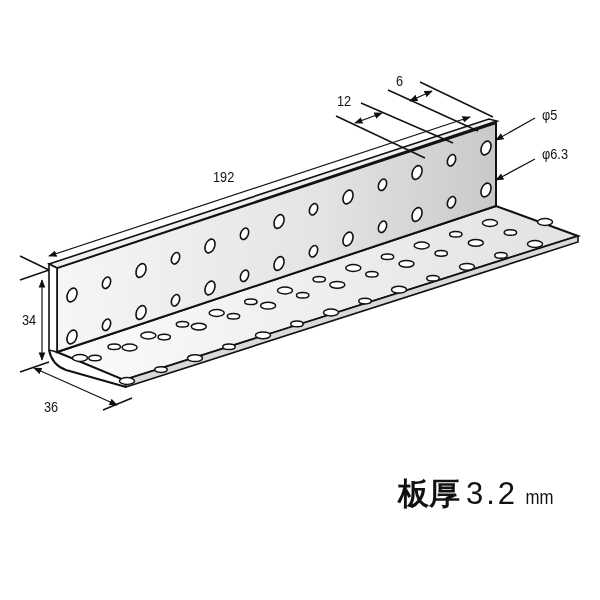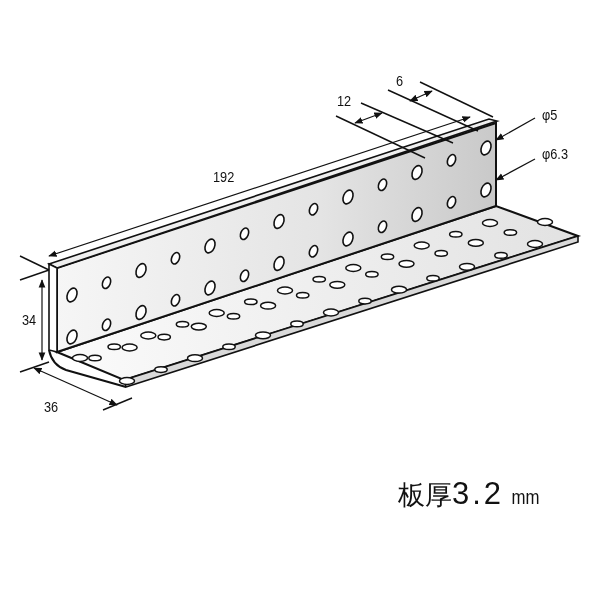--- a/index.html
+++ b/index.html
@@ -11,7 +11,7 @@
                transform: scaleX(0.85); transform-origin: left top; }
   .thickness { position: absolute; left: 398px; top: 478px; color: #111; white-space: nowrap;
                font-family: "DejaVu Sans", "Liberation Sans", sans-serif; line-height: 1; }
-  .thickness .jp { font-size: 27px; vertical-align: baseline; }
+  .thickness .jp { font-size: 31px; vertical-align: baseline; font-weight: bold; }
   .thickness .num { font-size: 31px; font-family: "Liberation Sans", "DejaVu Sans", sans-serif;
                     letter-spacing: 3px; }
   .thickness .unit { font-size: 21px; font-family: "Liberation Sans", "DejaVu Sans", sans-serif;

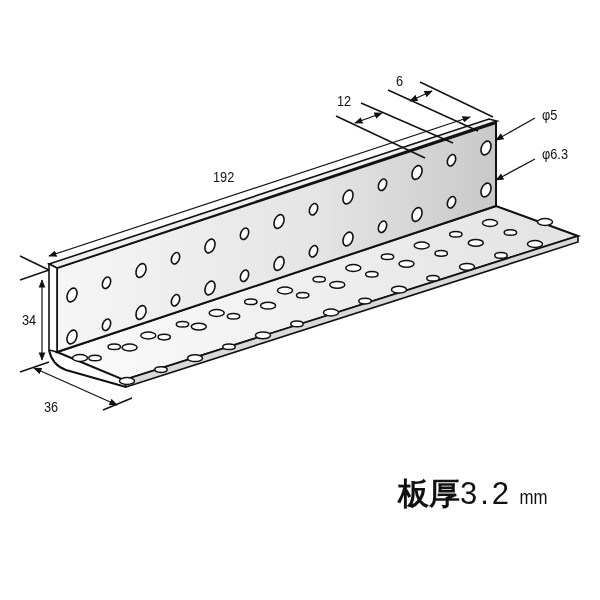--- a/index.html
+++ b/index.html
@@ -13,7 +13,7 @@
                font-family: "DejaVu Sans", "Liberation Sans", sans-serif; line-height: 1; }
   .thickness .jp { font-size: 31px; vertical-align: baseline; font-weight: bold; }
   .thickness .num { font-size: 31px; font-family: "Liberation Sans", "DejaVu Sans", sans-serif;
-                    letter-spacing: 3px; }
+                    letter-spacing: 3px; margin-left: 6px; }
   .thickness .unit { font-size: 21px; font-family: "Liberation Sans", "DejaVu Sans", sans-serif;
                      margin-left: 4px; transform: scaleX(0.8); display: inline-block; }
 </style>

